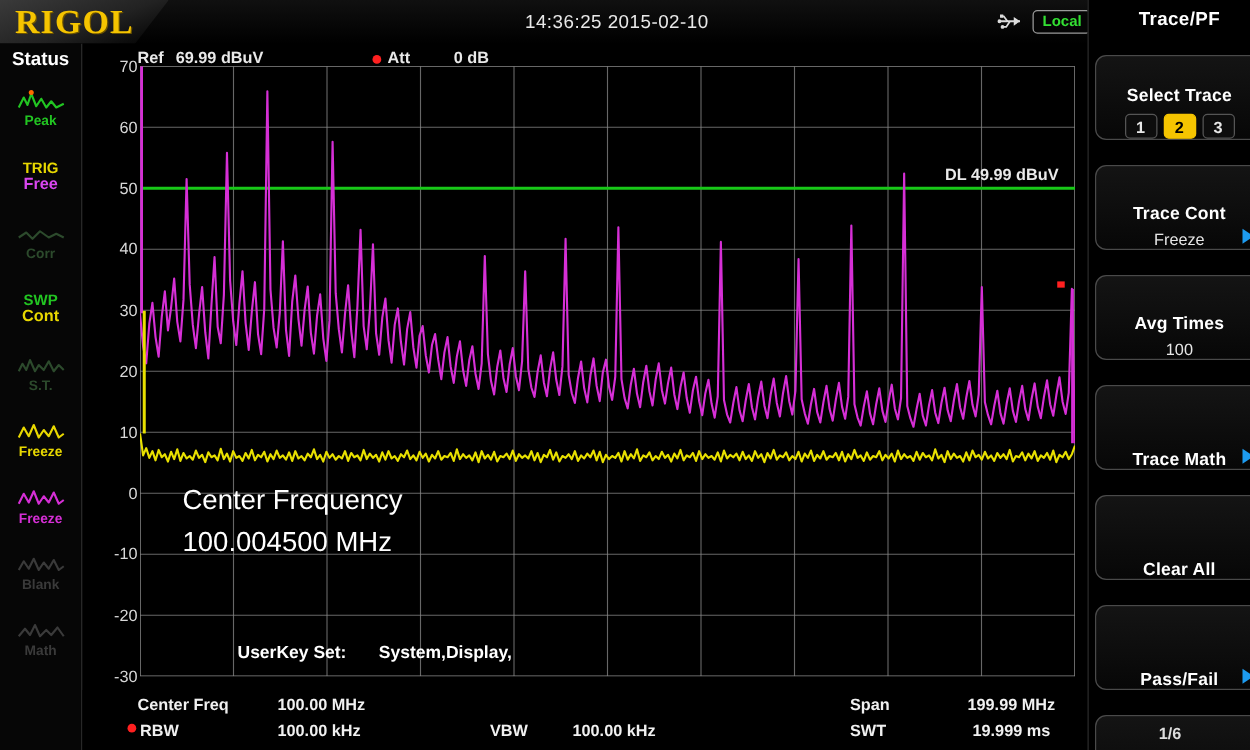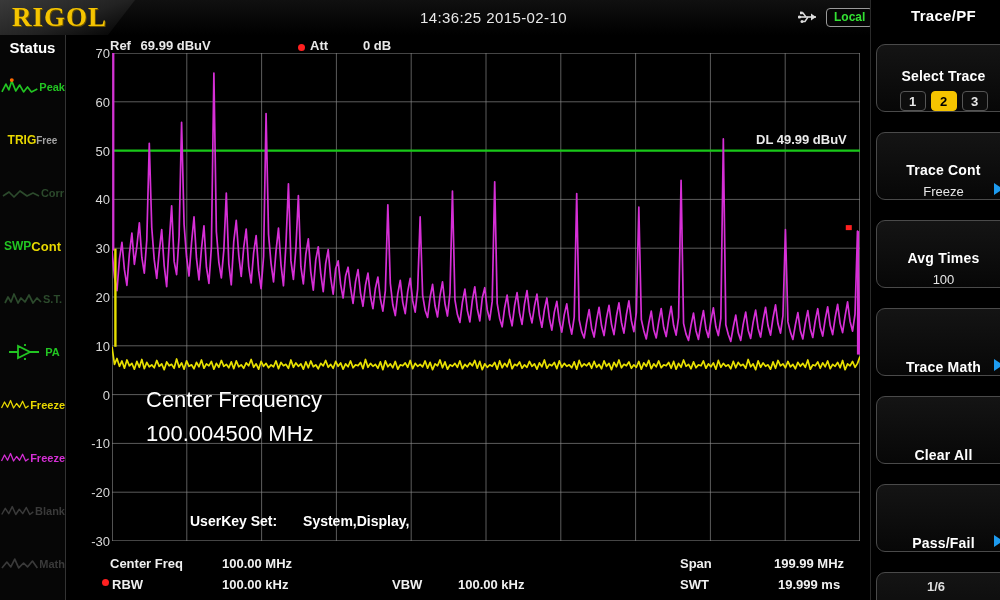--- a/index.html
+++ b/index.html
@@ -30,7 +30,7 @@
   #status-title { width:100%; text-align:center; font-size:15px; font-weight:bold;
                   color:#fff; padding-top:4px; padding-bottom:4px; }
   .st-item { width:100%; height:53px; position:relative; text-align:center;
-             display:flex; flex-direction:row; align-items:center; justify-content:center; }
+             display:flex; flex-direction:column; align-items:center; justify-content:center; }
   .st-wave { width:40px; height:20px; display:block; }
   .st-label { font-size:11px; font-weight:bold; line-height:11px; margin-top:1px; }
 

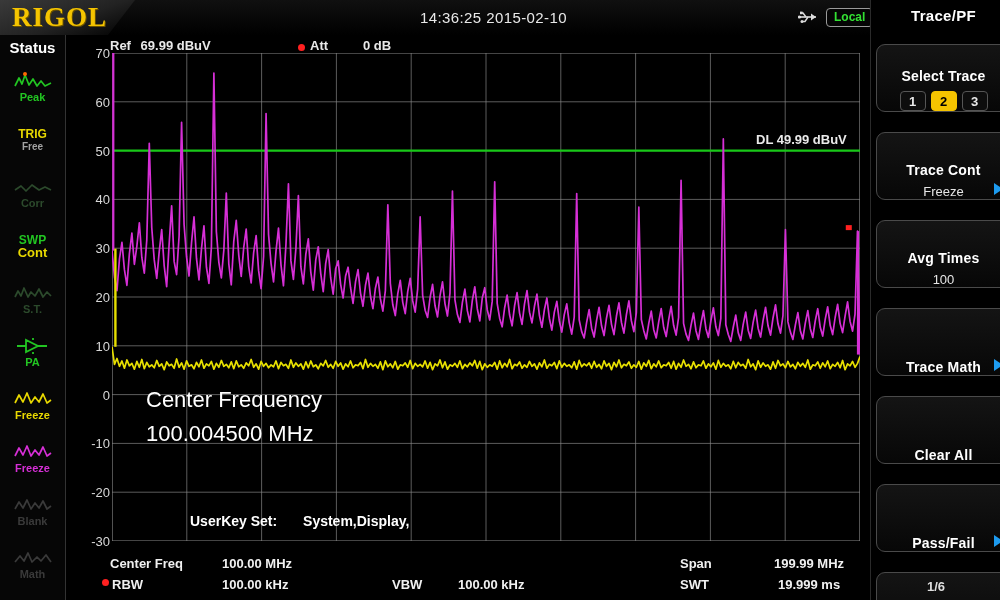--- a/index.html
+++ b/index.html
@@ -117,7 +117,7 @@
         </div>
         <div class="st-item">
           <div class="st-label" style="color: rgb(232, 216, 0); font-size: 12px;">TRIG</div>
-          <div class="st-label" style="color: #a3a3a3; font-size: 10px;">Free</div>
+          <div class="st-label" style="color: #d946ef; font-size: 13px;">Free</div>
         </div>
         <div class="st-item">
           <svg class="st-wave" viewBox="0 0 40 20">

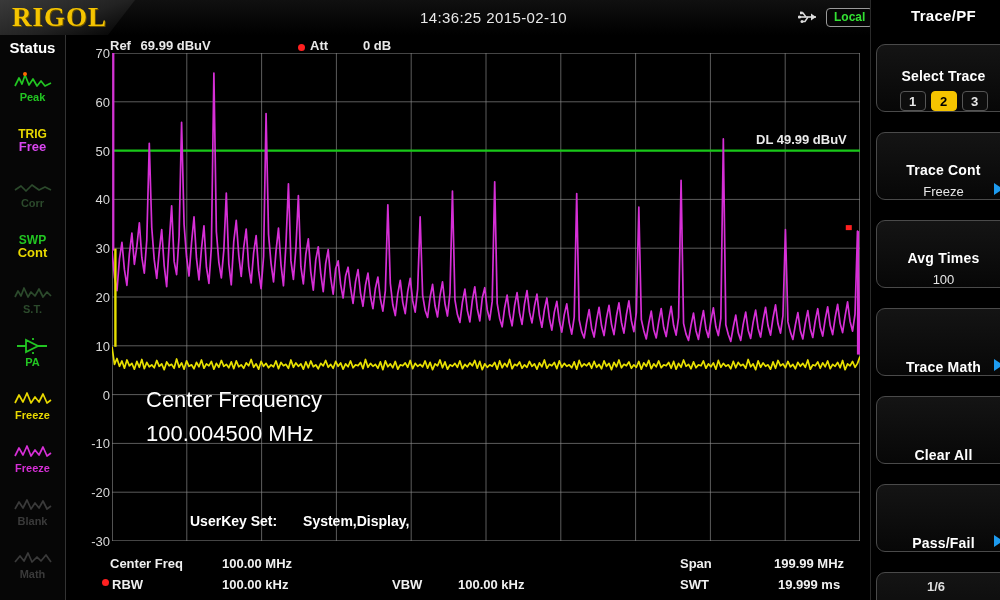--- a/index.html
+++ b/index.html
@@ -134,12 +134,6 @@
             <path d="M2,14 L5,8 L8,13 L11,5 L15,14 L18,9 L22,13 L26,6 L30,14 L34,9 L38,13" stroke="#2c4a2c" stroke-width="1.7" fill="none" stroke-linejoin="round"></path>
           </svg>
           <div class="st-label" style="color: rgb(44, 74, 44);">S.T.</div>
-        </div>
-        <div class="st-item">
-          <svg class="st-wave" viewBox="0 0 40 20">
-            <path d="M4,10 H13 M13,4 L13,16 L25,10 Z M25,10 H34 M20,4 V2 M20,16 V18" stroke="#22c522" stroke-width="1.8" fill="none"></path>
-          </svg>
-          <div class="st-label" style="color: rgb(34, 197, 34);">PA</div>
         </div>
         <div class="st-item">
           <svg class="st-wave" viewBox="0 0 40 20">

